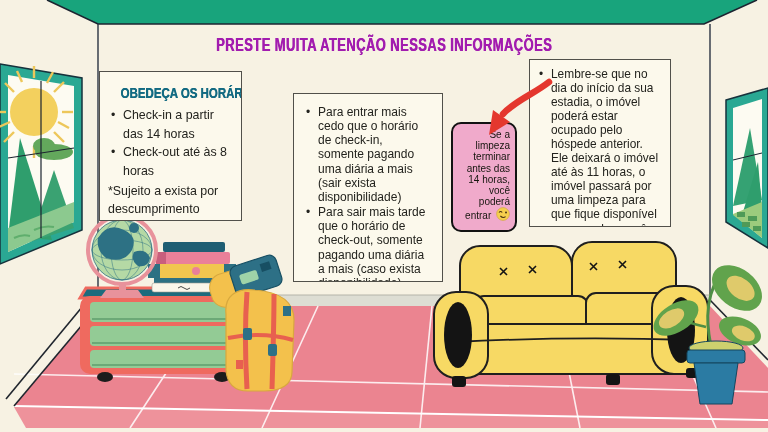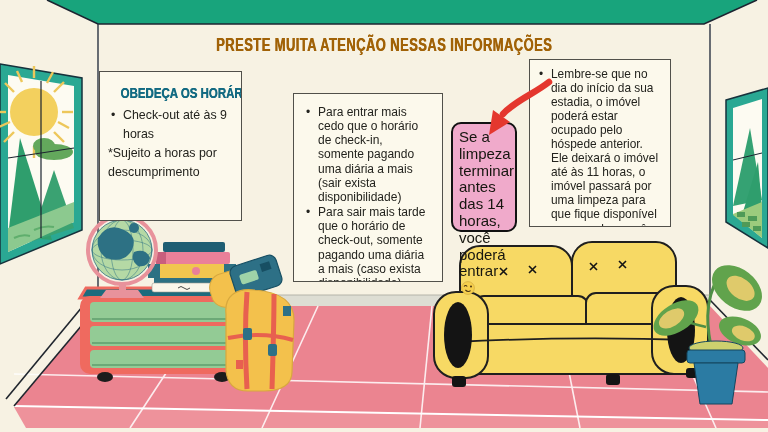--- a/index.html
+++ b/index.html
@@ -9,7 +9,7 @@
   svg.arrow{position:absolute;left:0;top:0;z-index:30;pointer-events:none;}
 
   .title{position:absolute;left:0;top:35px;width:768px;text-align:center;
-         color:#a16207;font-weight:bold;z-index:10;line-height:1.08;}
+         color:#a21caf;font-weight:bold;z-index:10;line-height:1.08;}
   .title .tline{font-size:17.5px;}
   .tsqueeze{display:inline-block;white-space:nowrap;transform:scale(.74,1.1);
             transform-origin:center;letter-spacing:.6px;

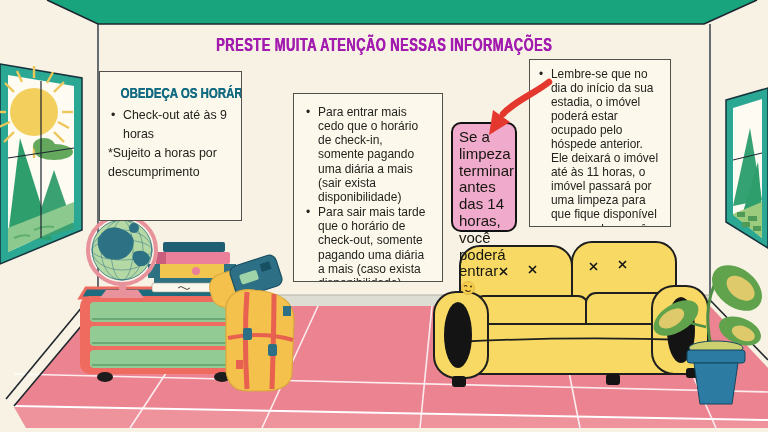--- a/index.html
+++ b/index.html
@@ -248,6 +248,9 @@
     </div>
     <ul>
       <li>
+        <span>Check-in a partir das 14 horas</span>
+        </li>
+      <li>
         <span>Check-out até às 9 horas</span>
         </li>
     </ul>

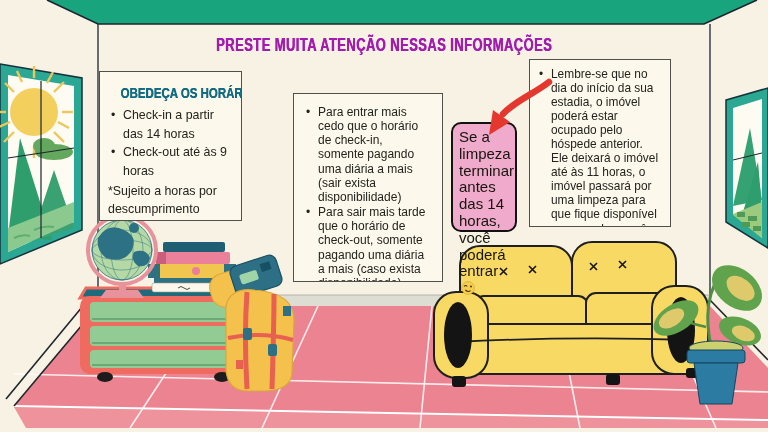--- a/index.html
+++ b/index.html
@@ -36,8 +36,8 @@
 
   .bubble{position:absolute;left:451px;top:122px;width:66px;height:110px;
           background:#f0aacb;border:2px solid #121212;border-radius:10px;
-          color:#16160f;font-size:15px;line-height:1.12;
-          padding:5px 5px 4px 6px;box-sizing:border-box;z-index:12;}
+          color:#16160f;font-size:10px;line-height:1.12;
+          padding:5px 5px 4px 6px;box-sizing:border-box;z-index:12;text-align:right;}
   .wink{display:inline-block;vertical-align:-2px;margin-left:2px;}
 </style>
 </head>

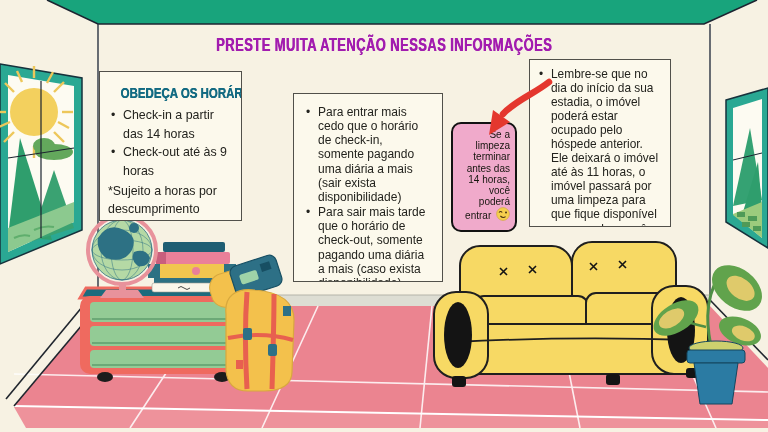--- a/index.html
+++ b/index.html
@@ -251,7 +251,7 @@
         <span>Check-in a partir das 14 horas</span>
         </li>
       <li>
-        <span>Check-out até às 9 horas</span>
+        <span>Check-out até às 8 horas</span>
         </li>
     </ul>
     <div class="note">*Sujeito a horas por descumprimento</div>

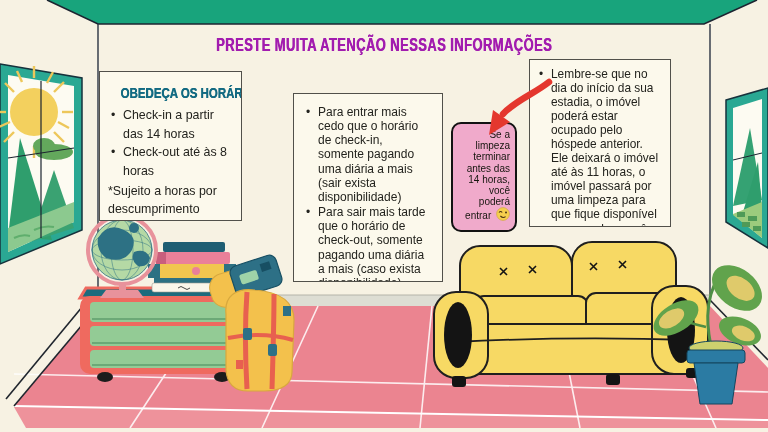--- a/index.html
+++ b/index.html
@@ -254,7 +254,7 @@
         <span>Check-out até às 8 horas</span>
         </li>
     </ul>
-    <div class="note">*Sujeito a horas por descumprimento</div>
+    <div class="note">*Sujeito a exista por descumprimento</div>
   </div>
 
   <div class="box box-mid">

